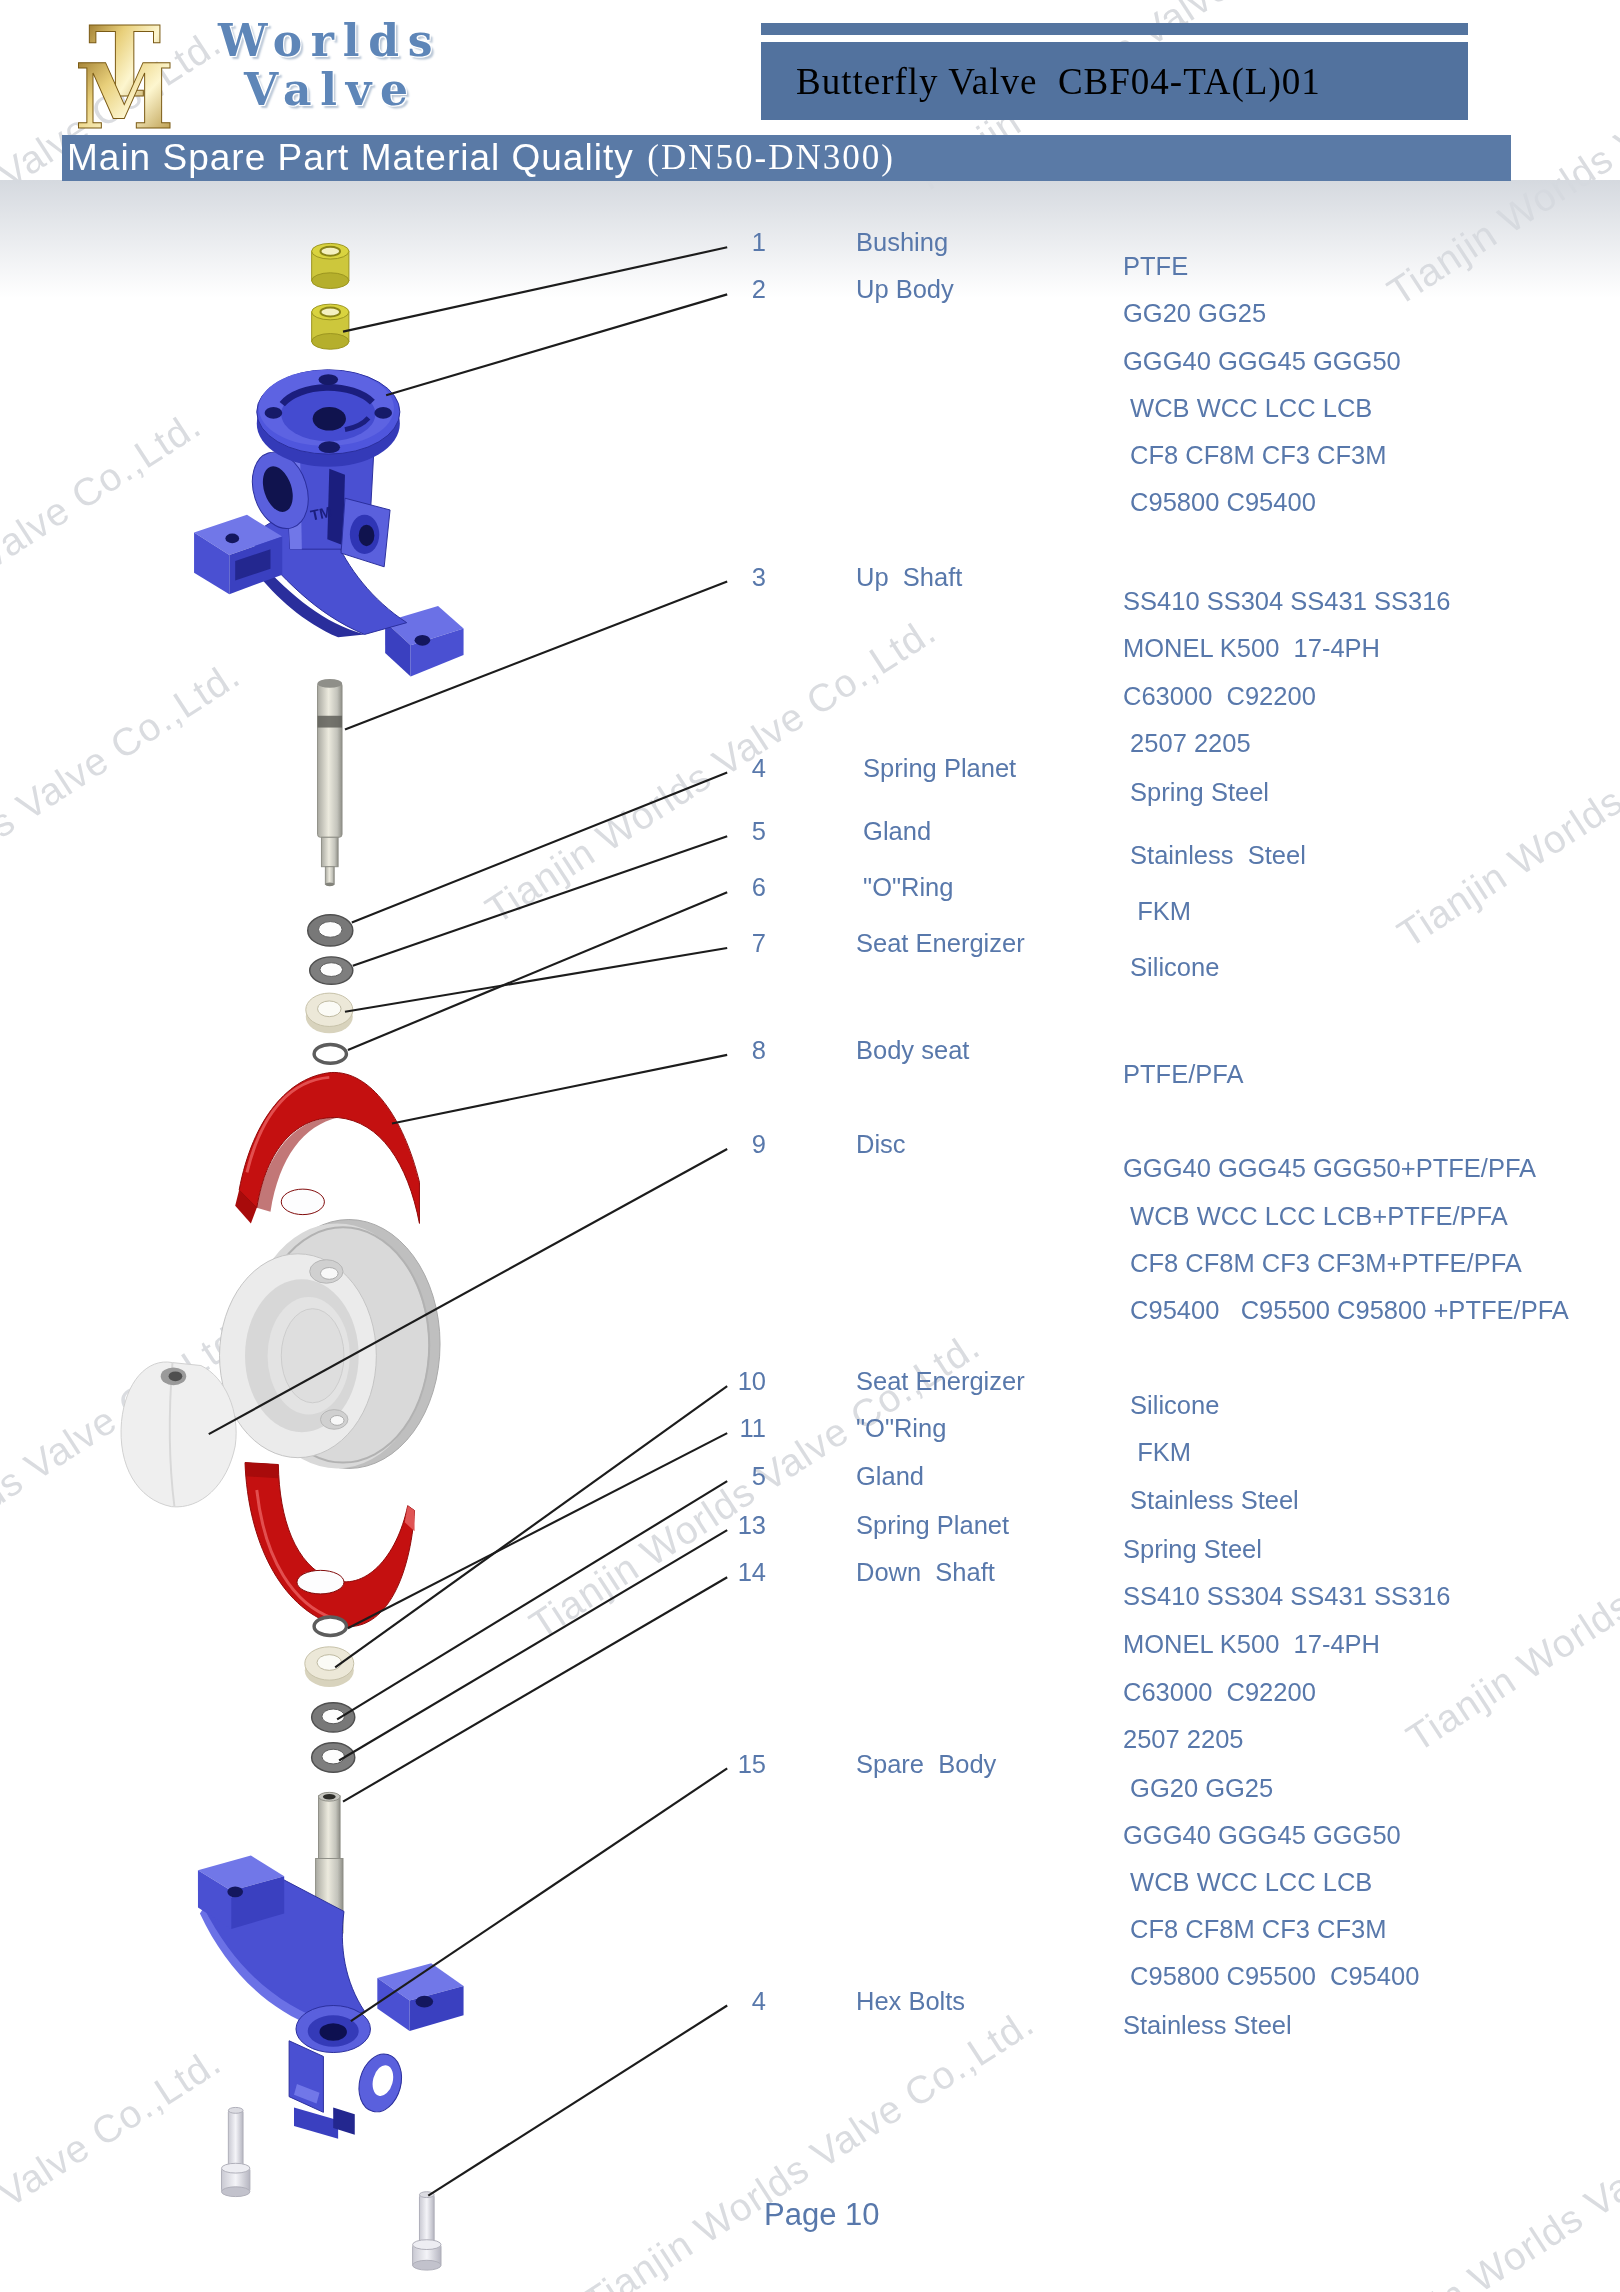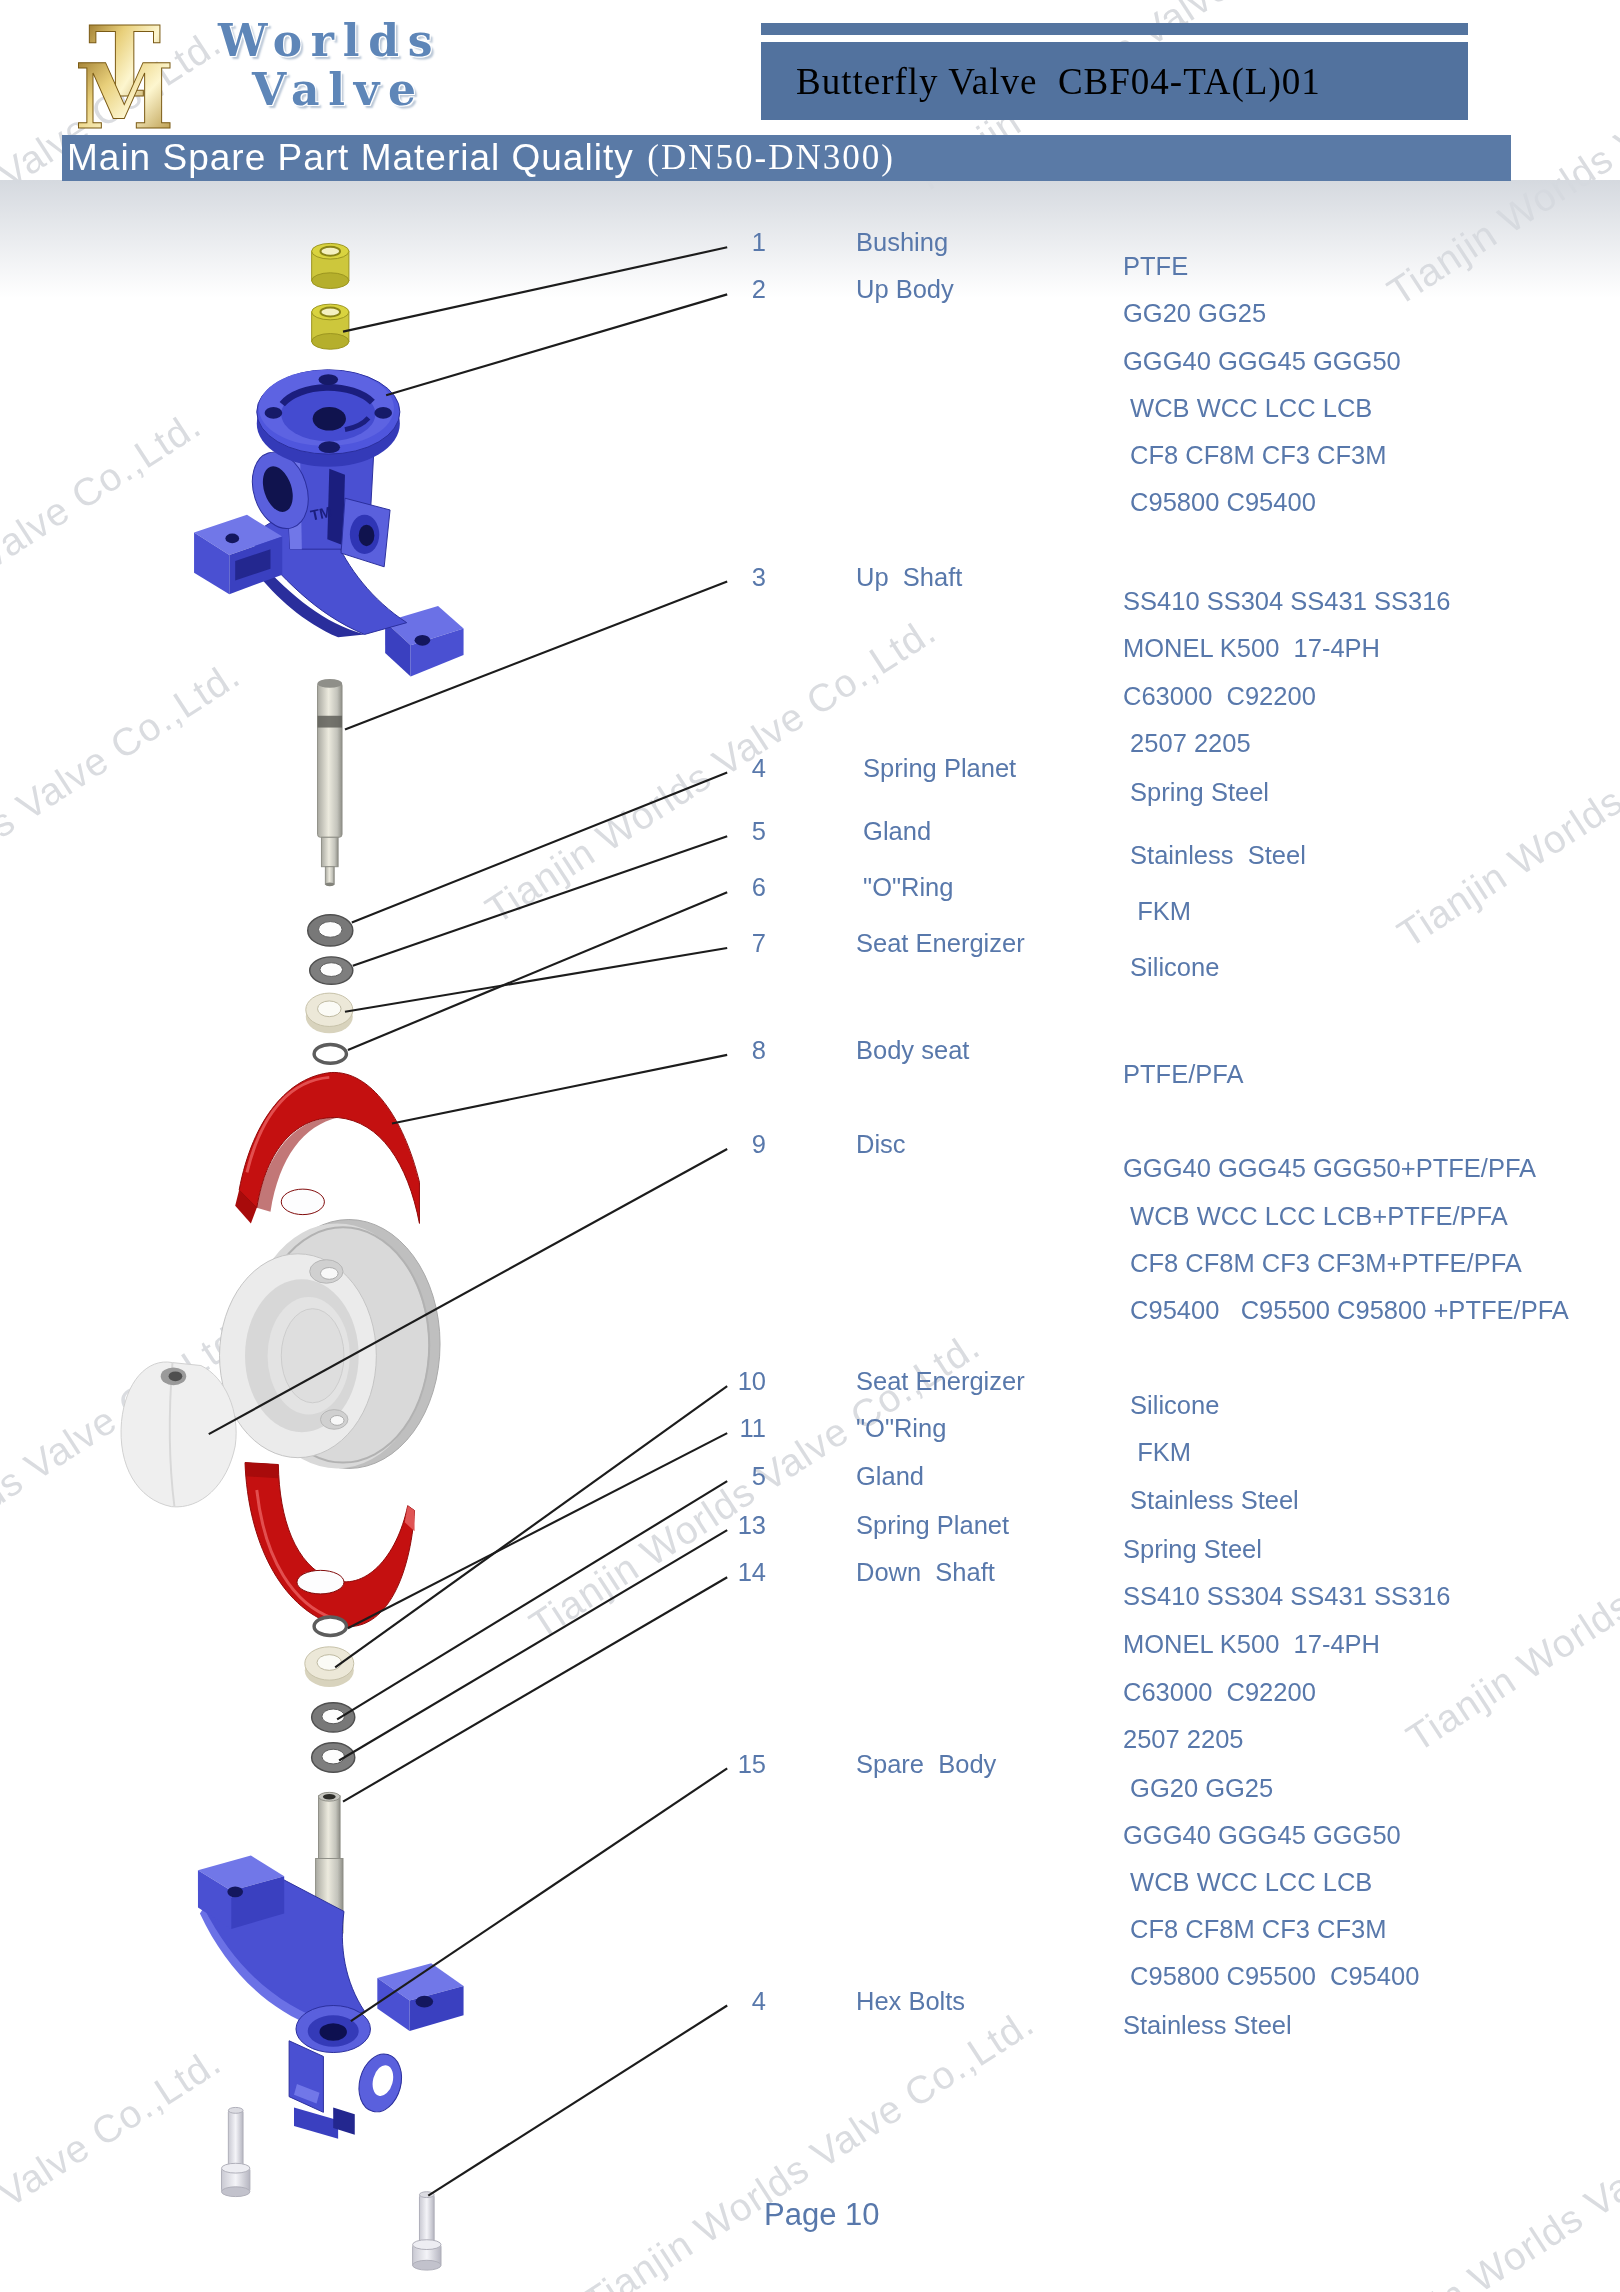--- a/index.html
+++ b/index.html
@@ -27,7 +27,7 @@
     color:#5e86b8;letter-spacing:8.8px;line-height:49px;font-size:44px;
     text-shadow:1px 1px 0 #fff,-1px -1px 0 #fff,1px -1px 0 #fff,-1px 1px 0 #fff,2.9px 2.9px 2px #b9c6d6;
   }
-  .logo-text .l2{margin-left:34px;}
+  .logo-text .l2{margin-left:26px;}
   .title-bar-thin{
     position:absolute;left:761px;top:22.5px;width:707px;height:12.7px;
     background:#54749f;z-index:5;

